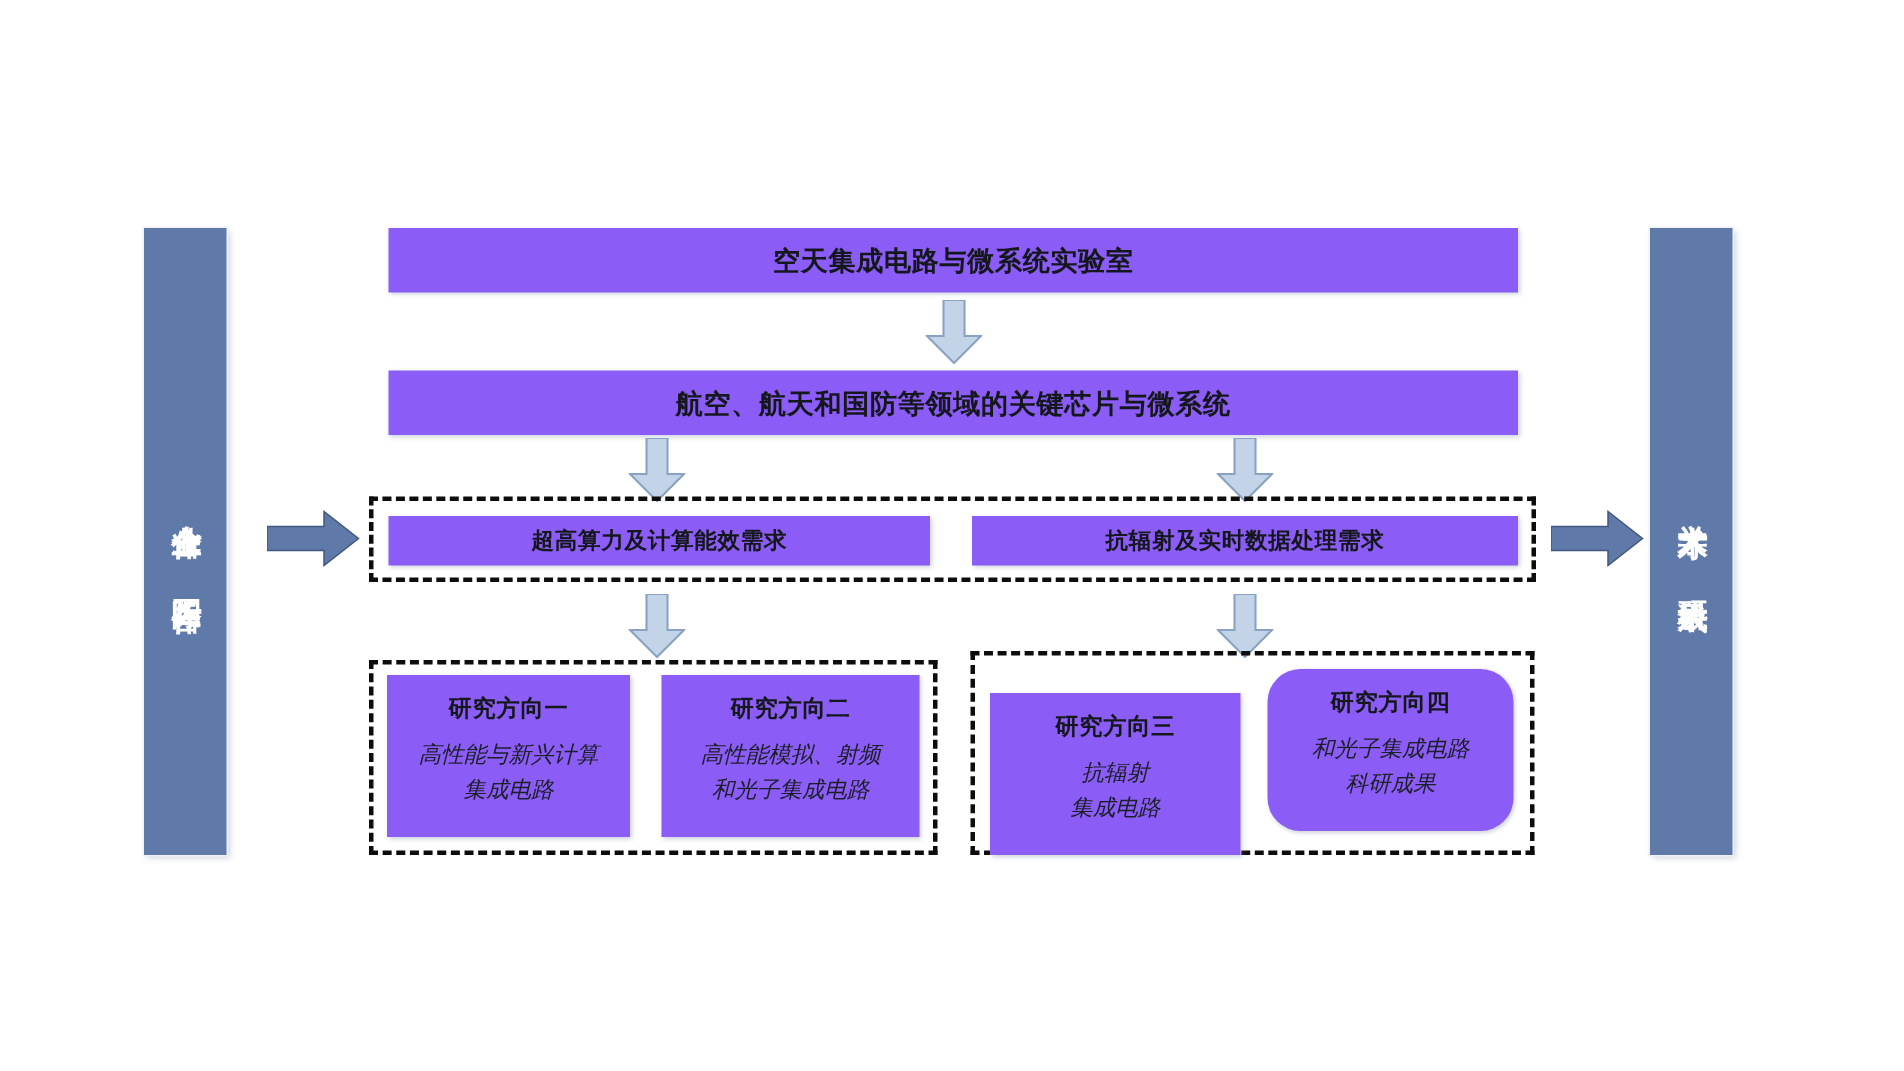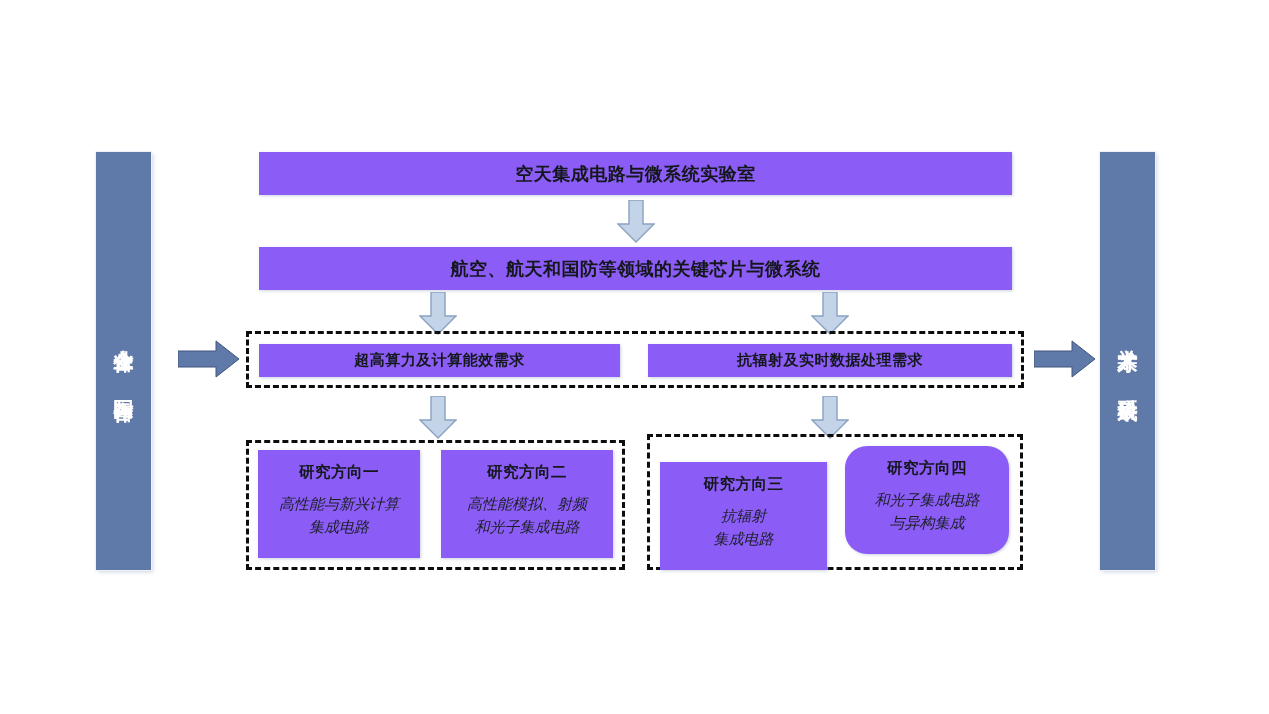--- a/index.html
+++ b/index.html
@@ -205,7 +205,7 @@
   <div class="lbox dir" style="left:845px; top:446px; width:164px; height:108px;border-radius:22px;">
     <span class="title">研究方向四</span>
     <span class="line">和光子集成电路</span>
-    <span class="line">与异构集成</span>
+    <span class="line">科研成果</span>
   </div>
 
 </div>

